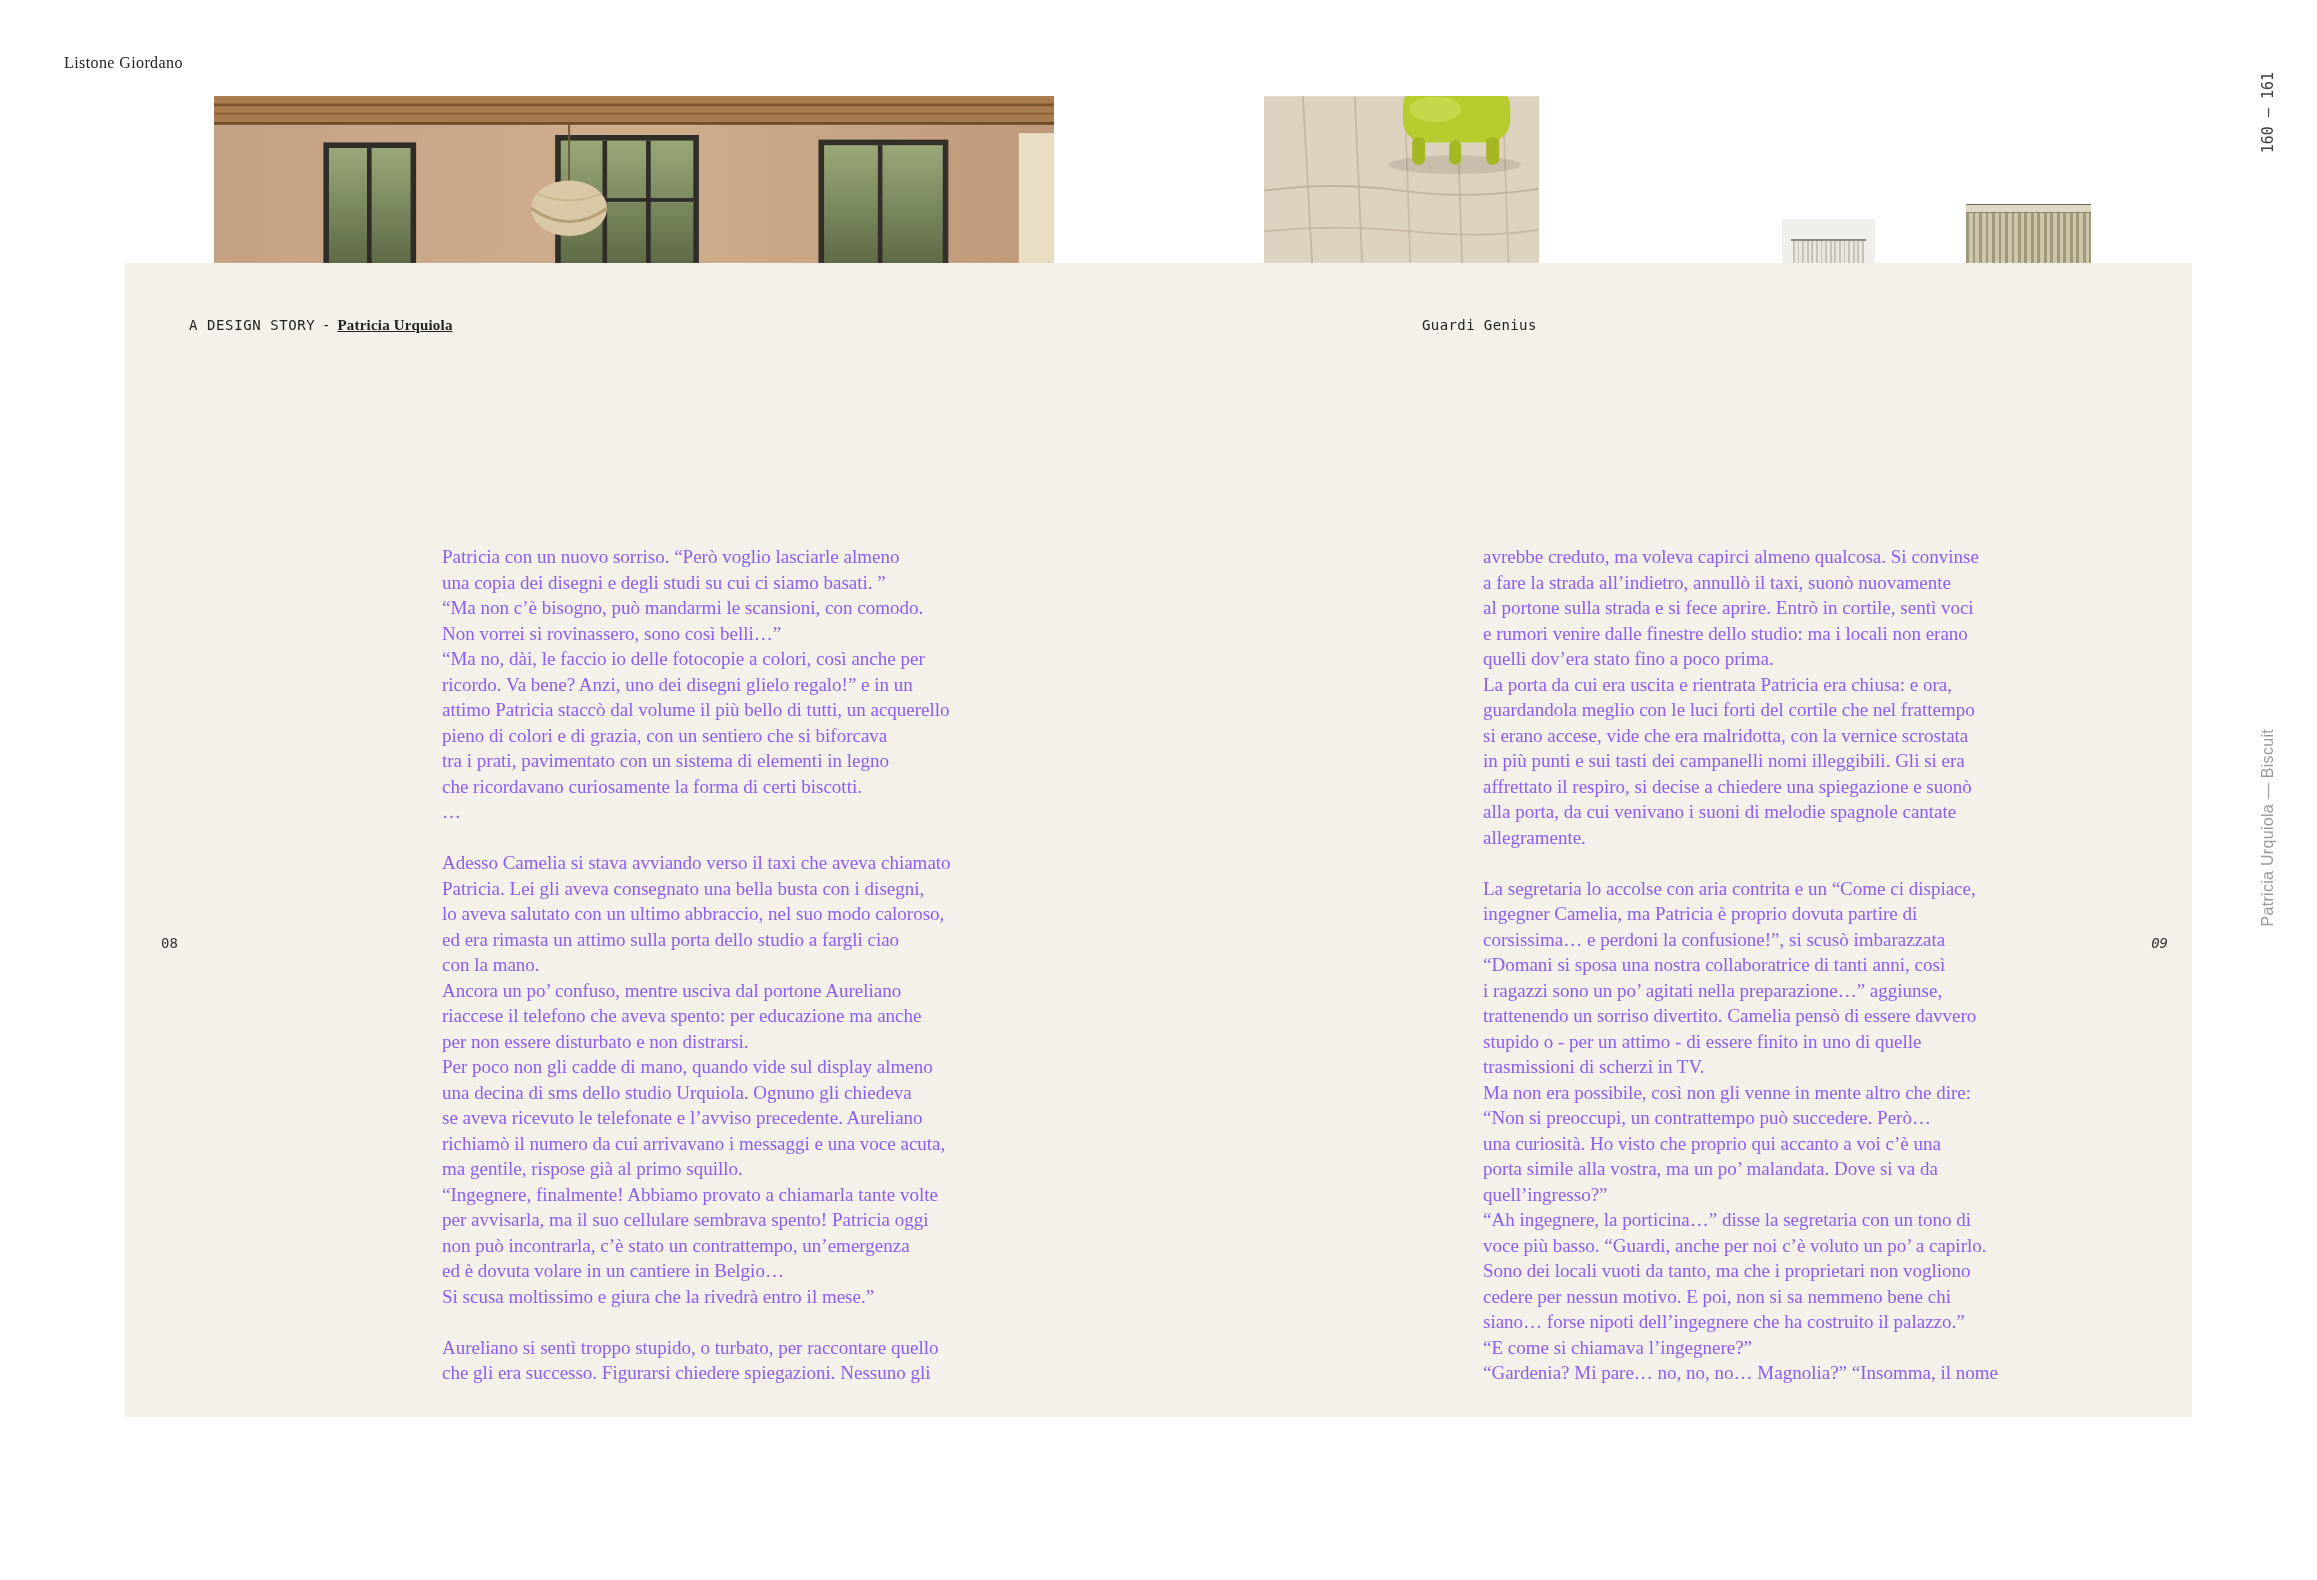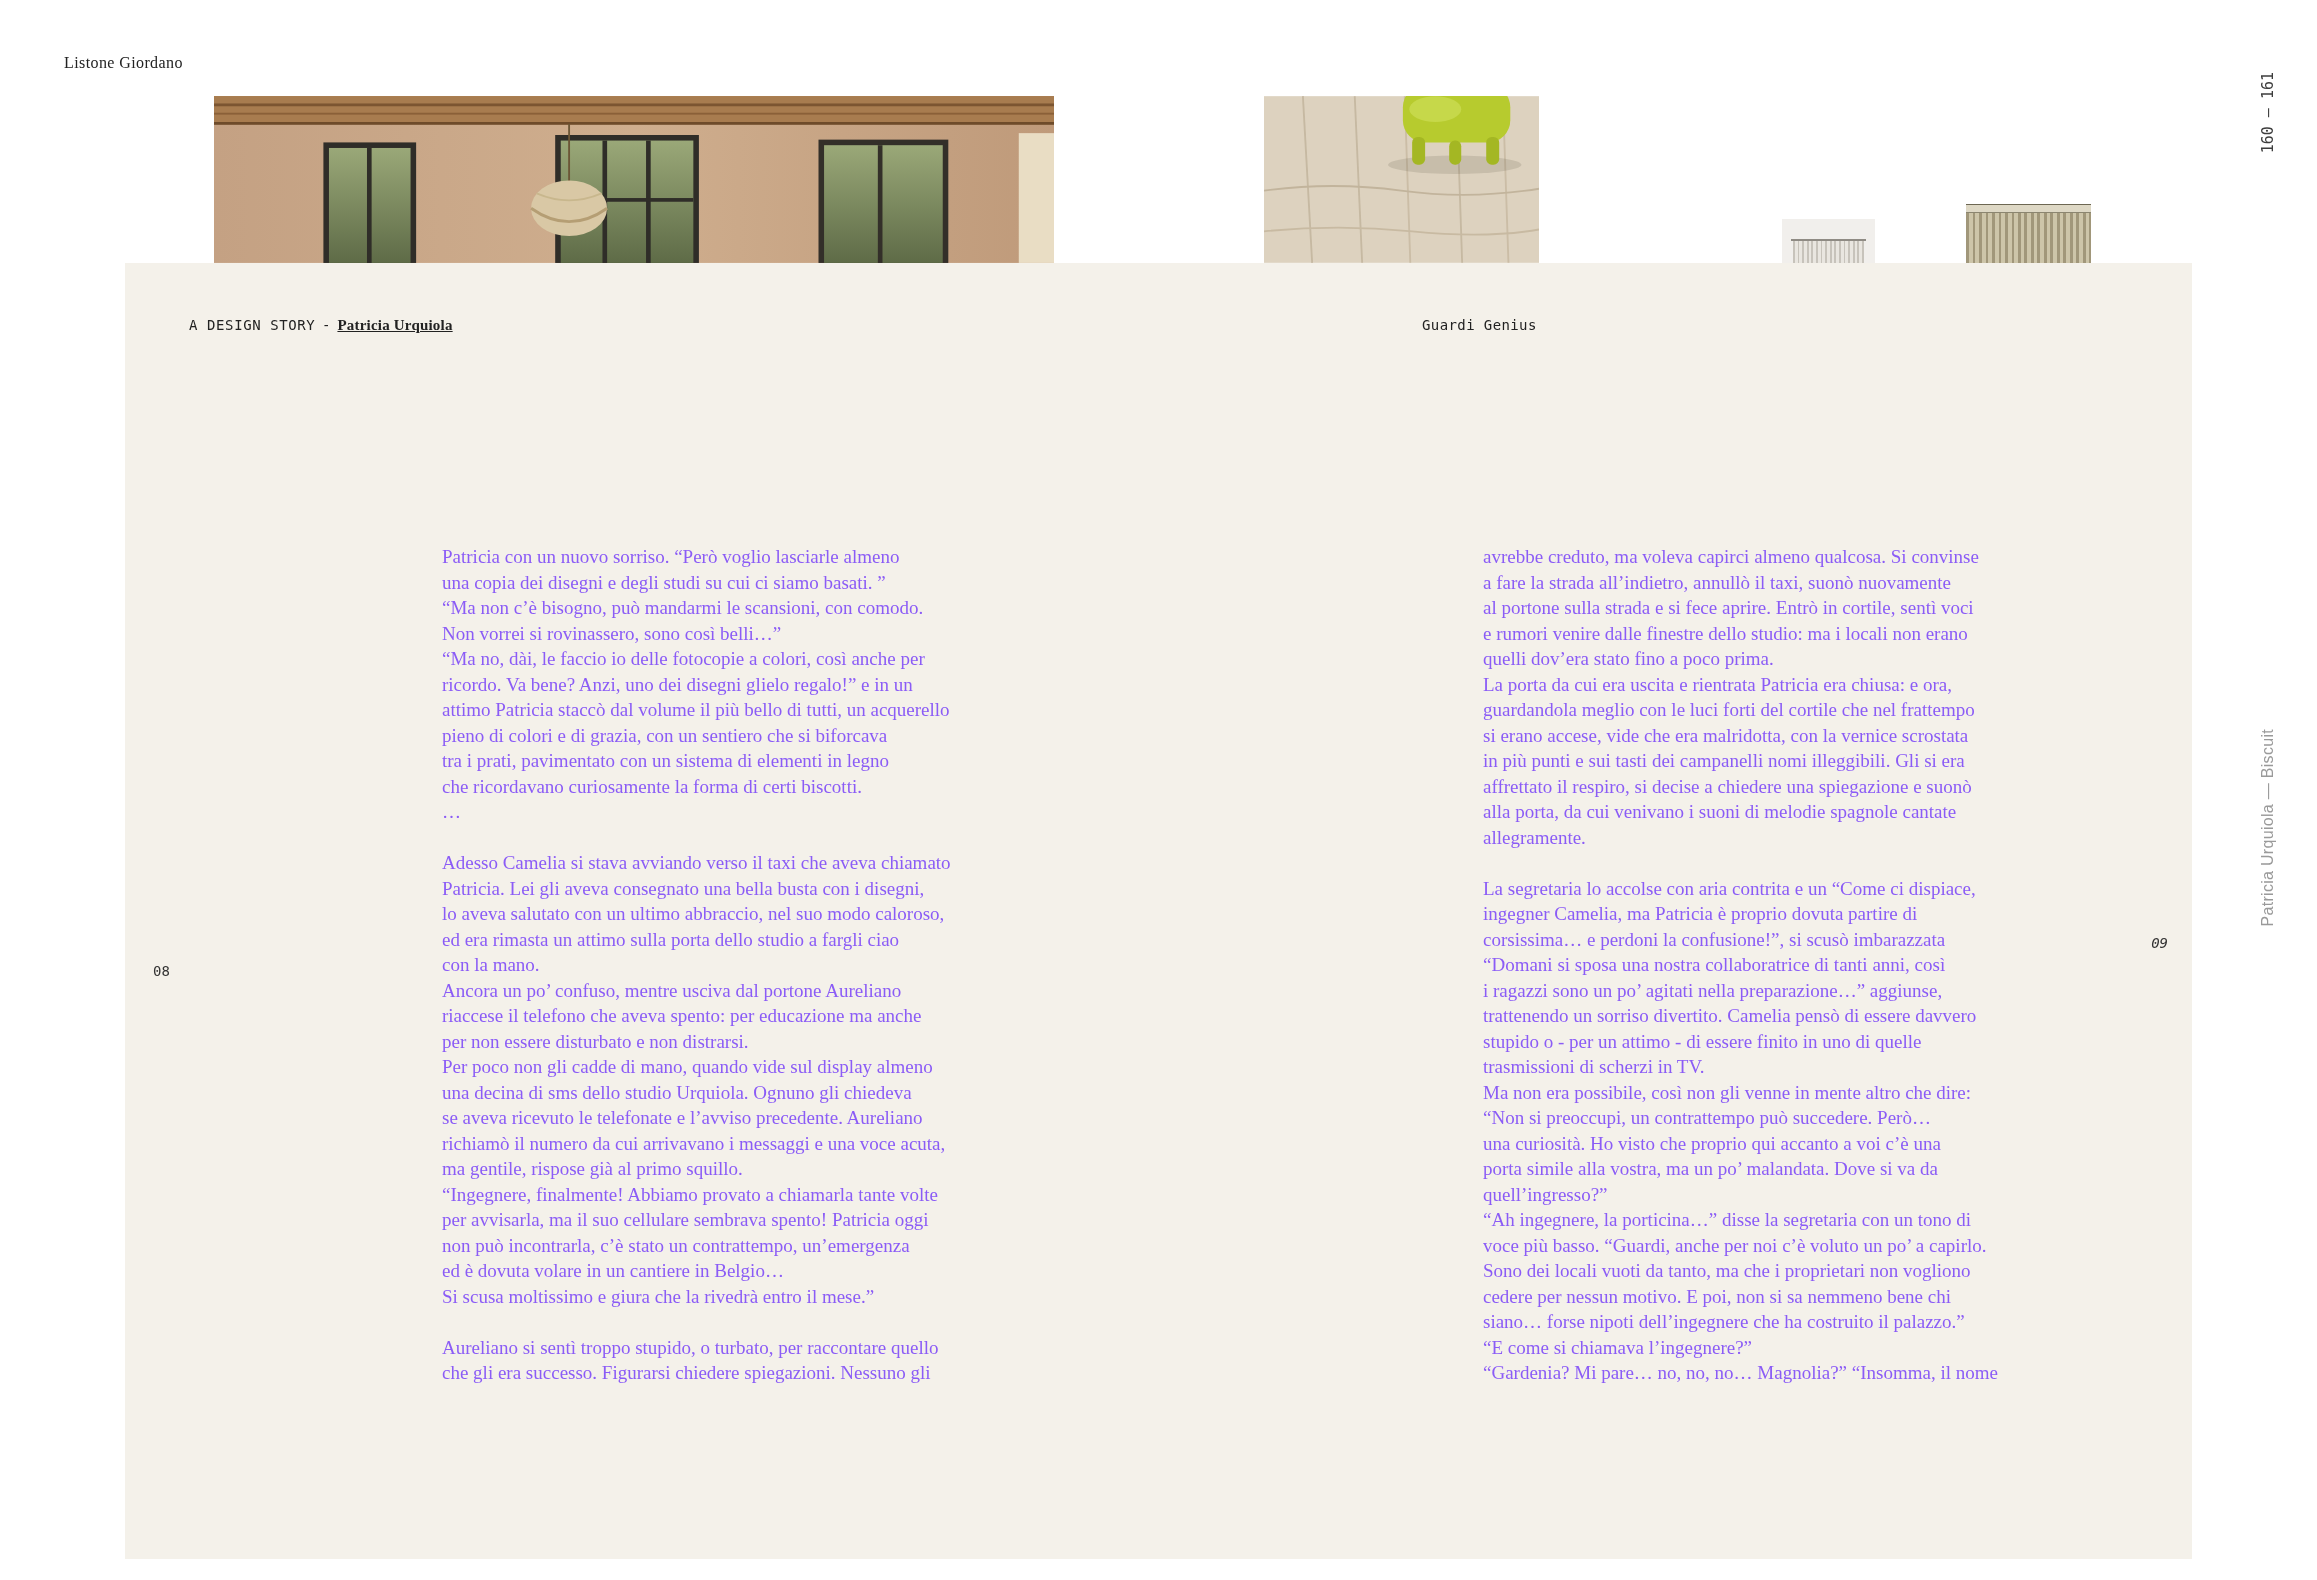--- a/index.html
+++ b/index.html
@@ -75,7 +75,7 @@
     left: 125px;
     top: 263px;
     width: 2067px;
-    height: 1296px;
+    height: 1154px;
     background: #f4f1ea;
   }
 

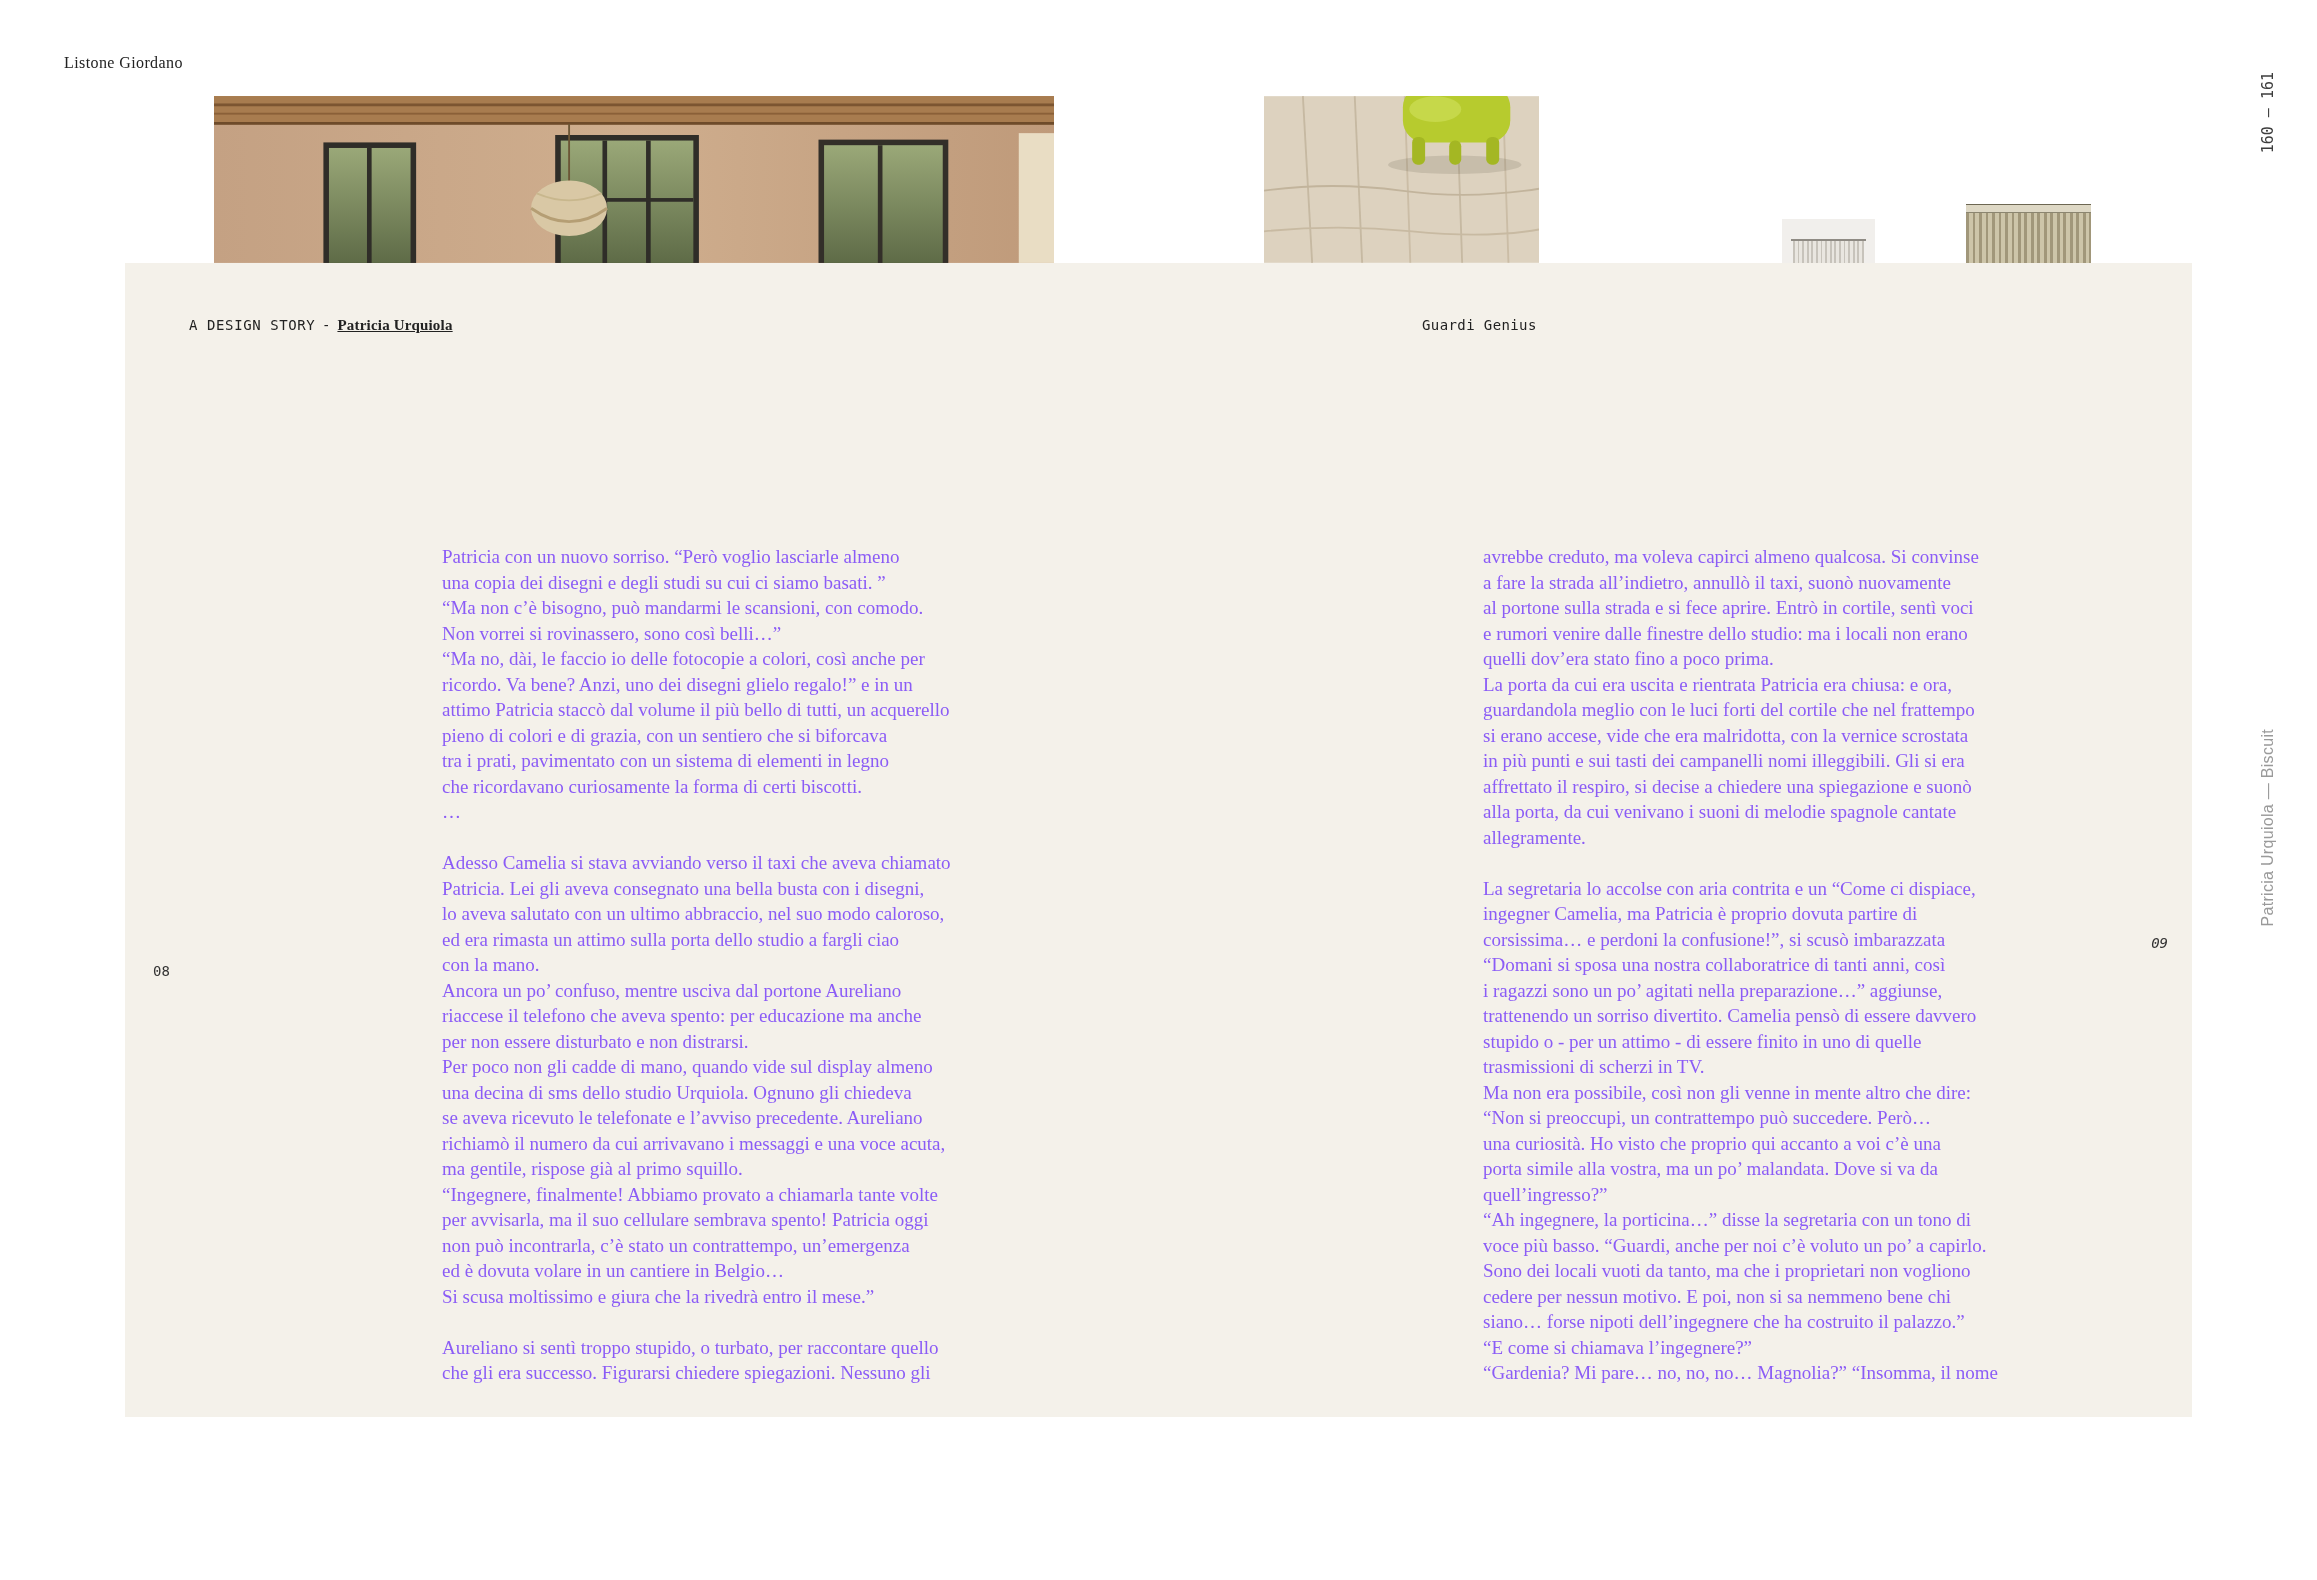--- a/index.html
+++ b/index.html
@@ -114,7 +114,7 @@
     font-size: 14px;
     color: #333333;
   }
-  .pageno.left { left: 28px; margin-top: 28px; }
+  .pageno.left { left: 36px; }
   .pageno.right { right: 24px; font-style: italic; }
 
   .col {

